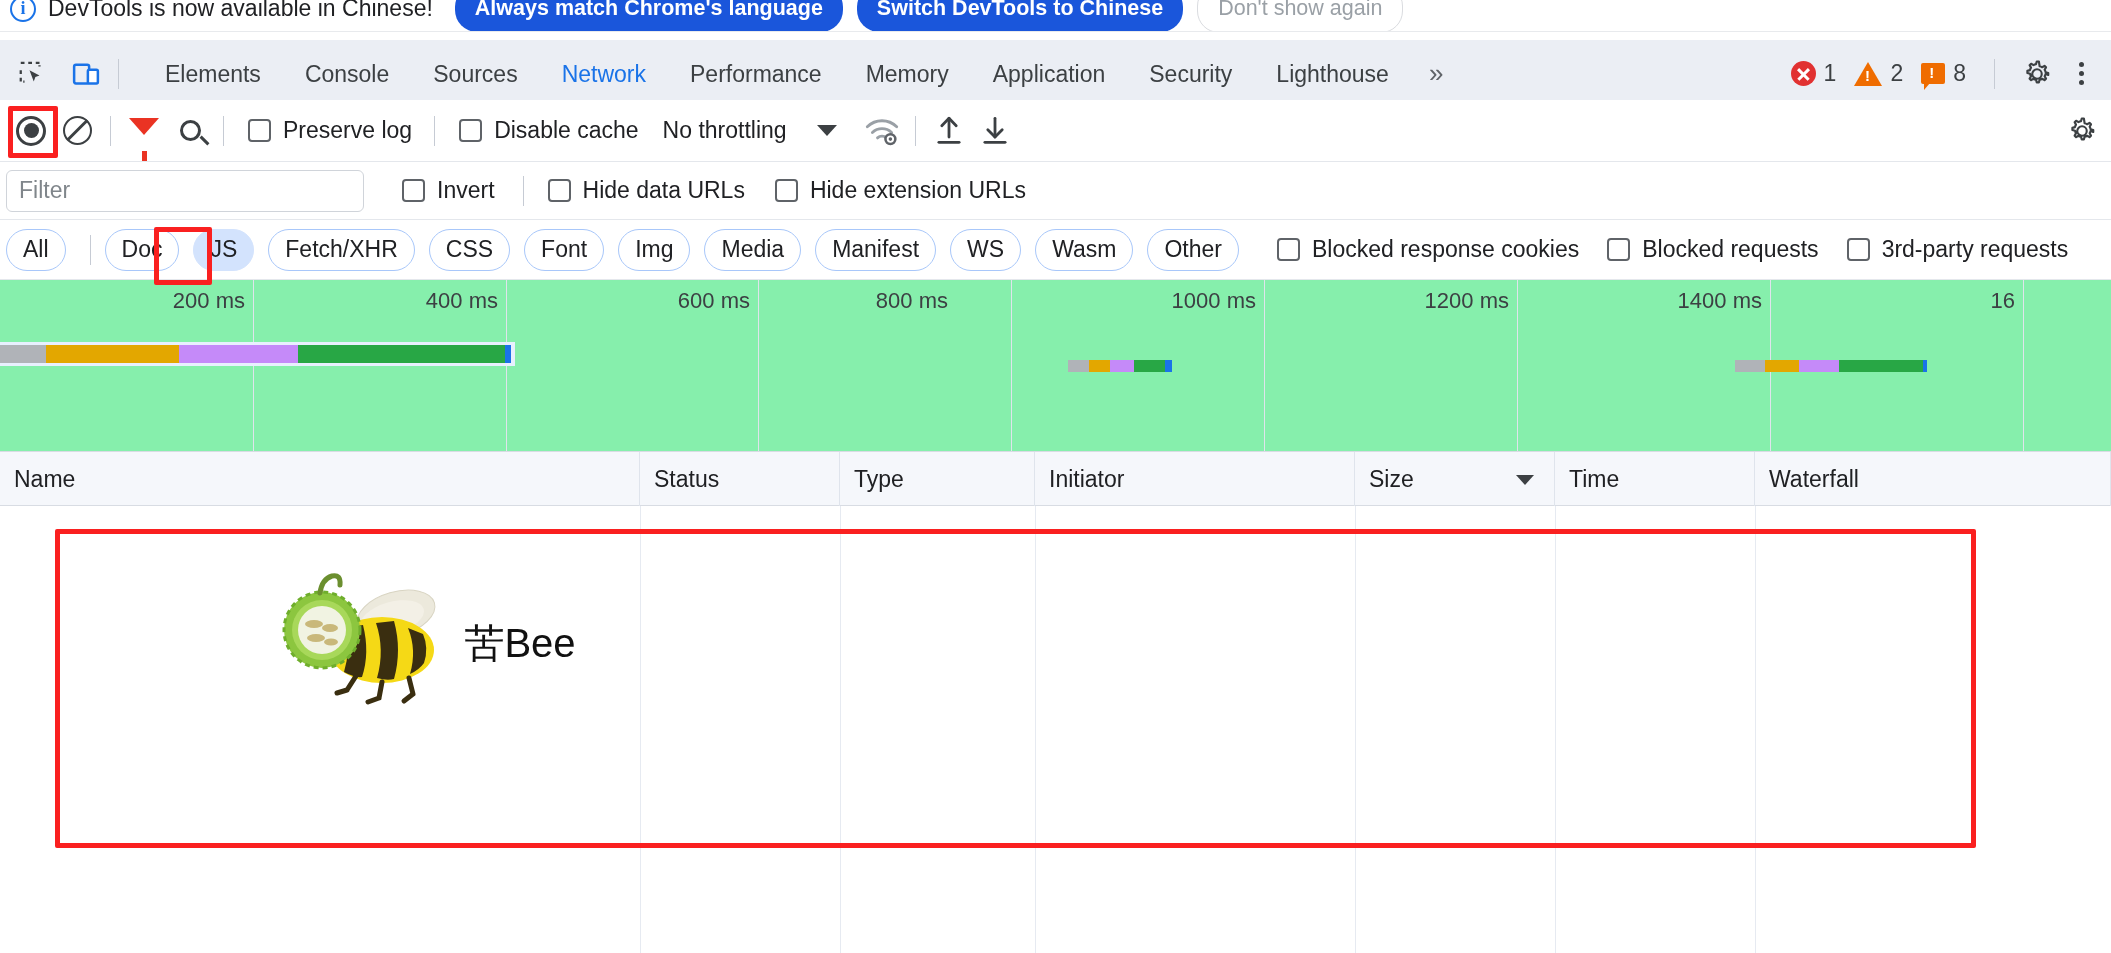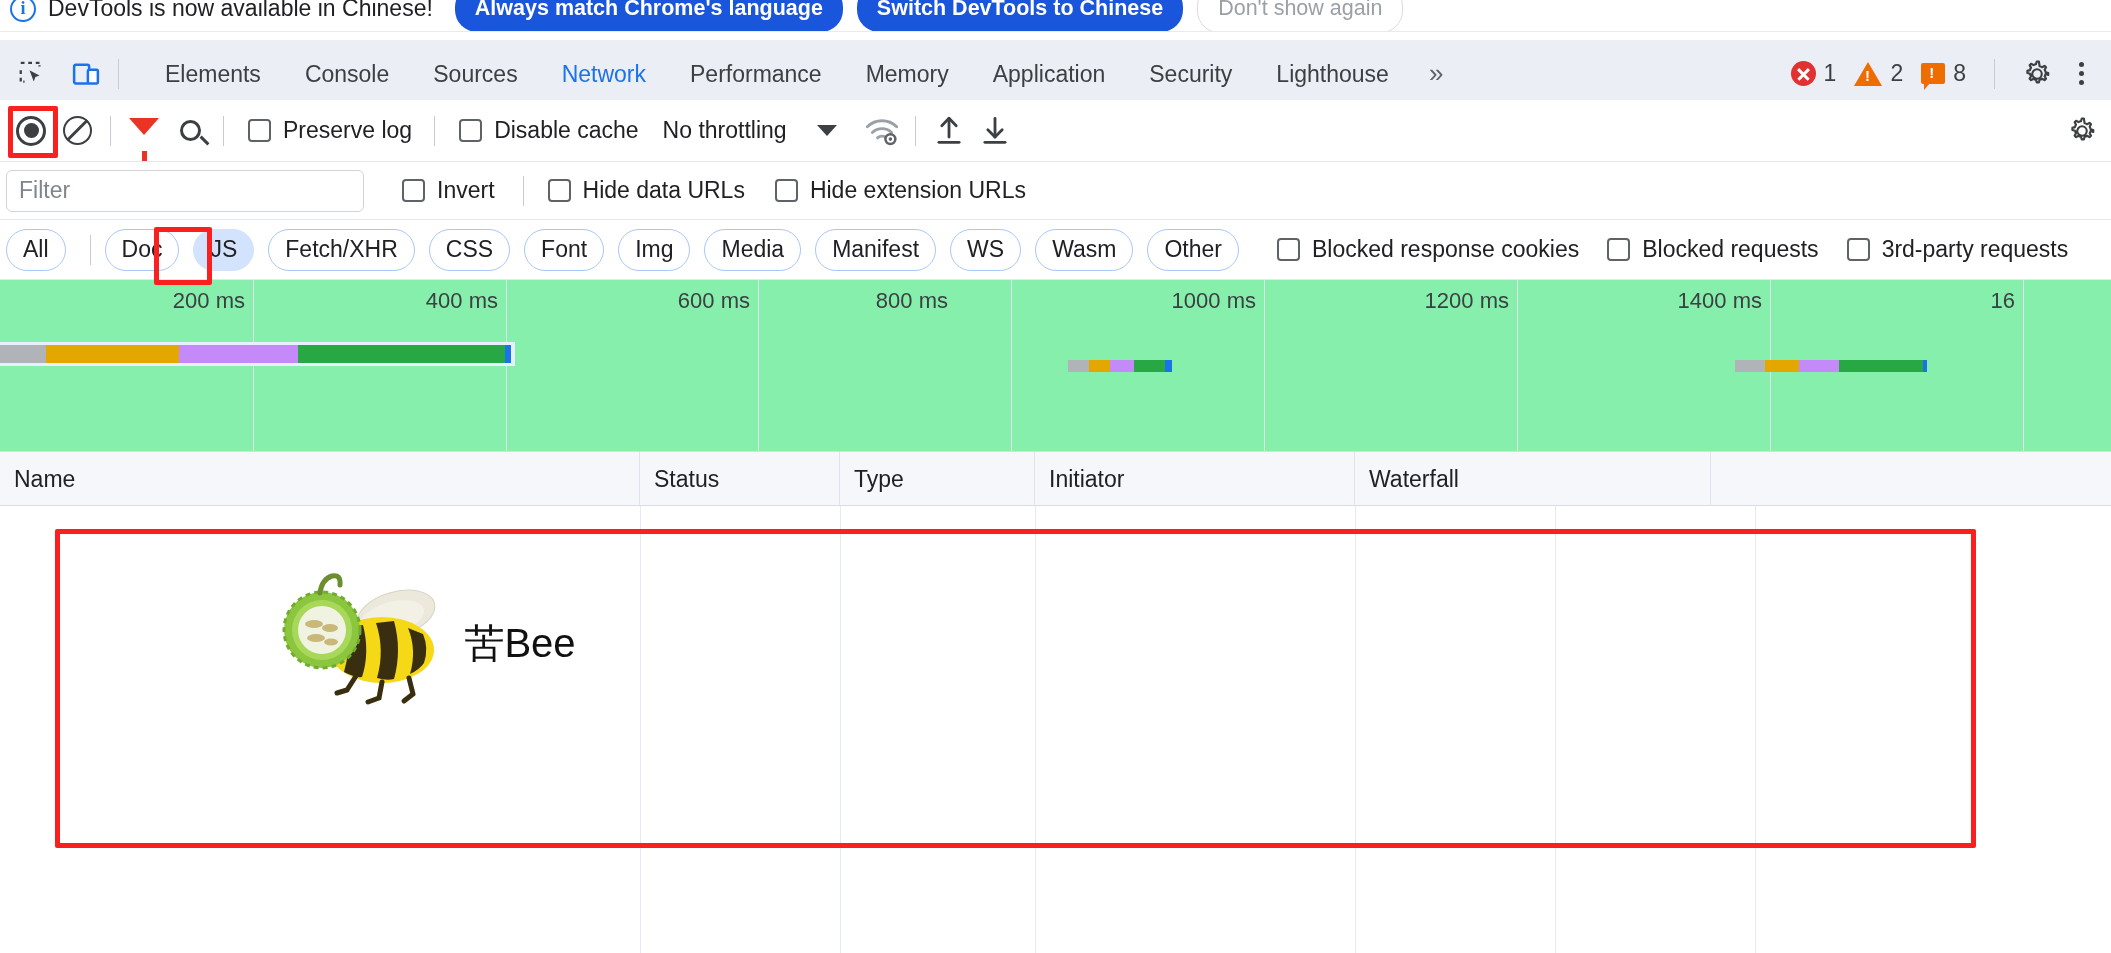--- a/index.html
+++ b/index.html
@@ -510,6 +510,7 @@
       <div class="th" style="width: 200px;"><span>Status</span></div>
       <div class="th" style="width: 195px;"><span>Type</span></div>
       <div class="th" style="width: 320px;"><span>Initiator</span></div>
+      <div class="th" style="width: 200px;"><span>Size</span><span class="sortcaret"></span></div>
       <div class="th" style="width: 356px;"><span>Waterfall</span></div>
     </div>
 

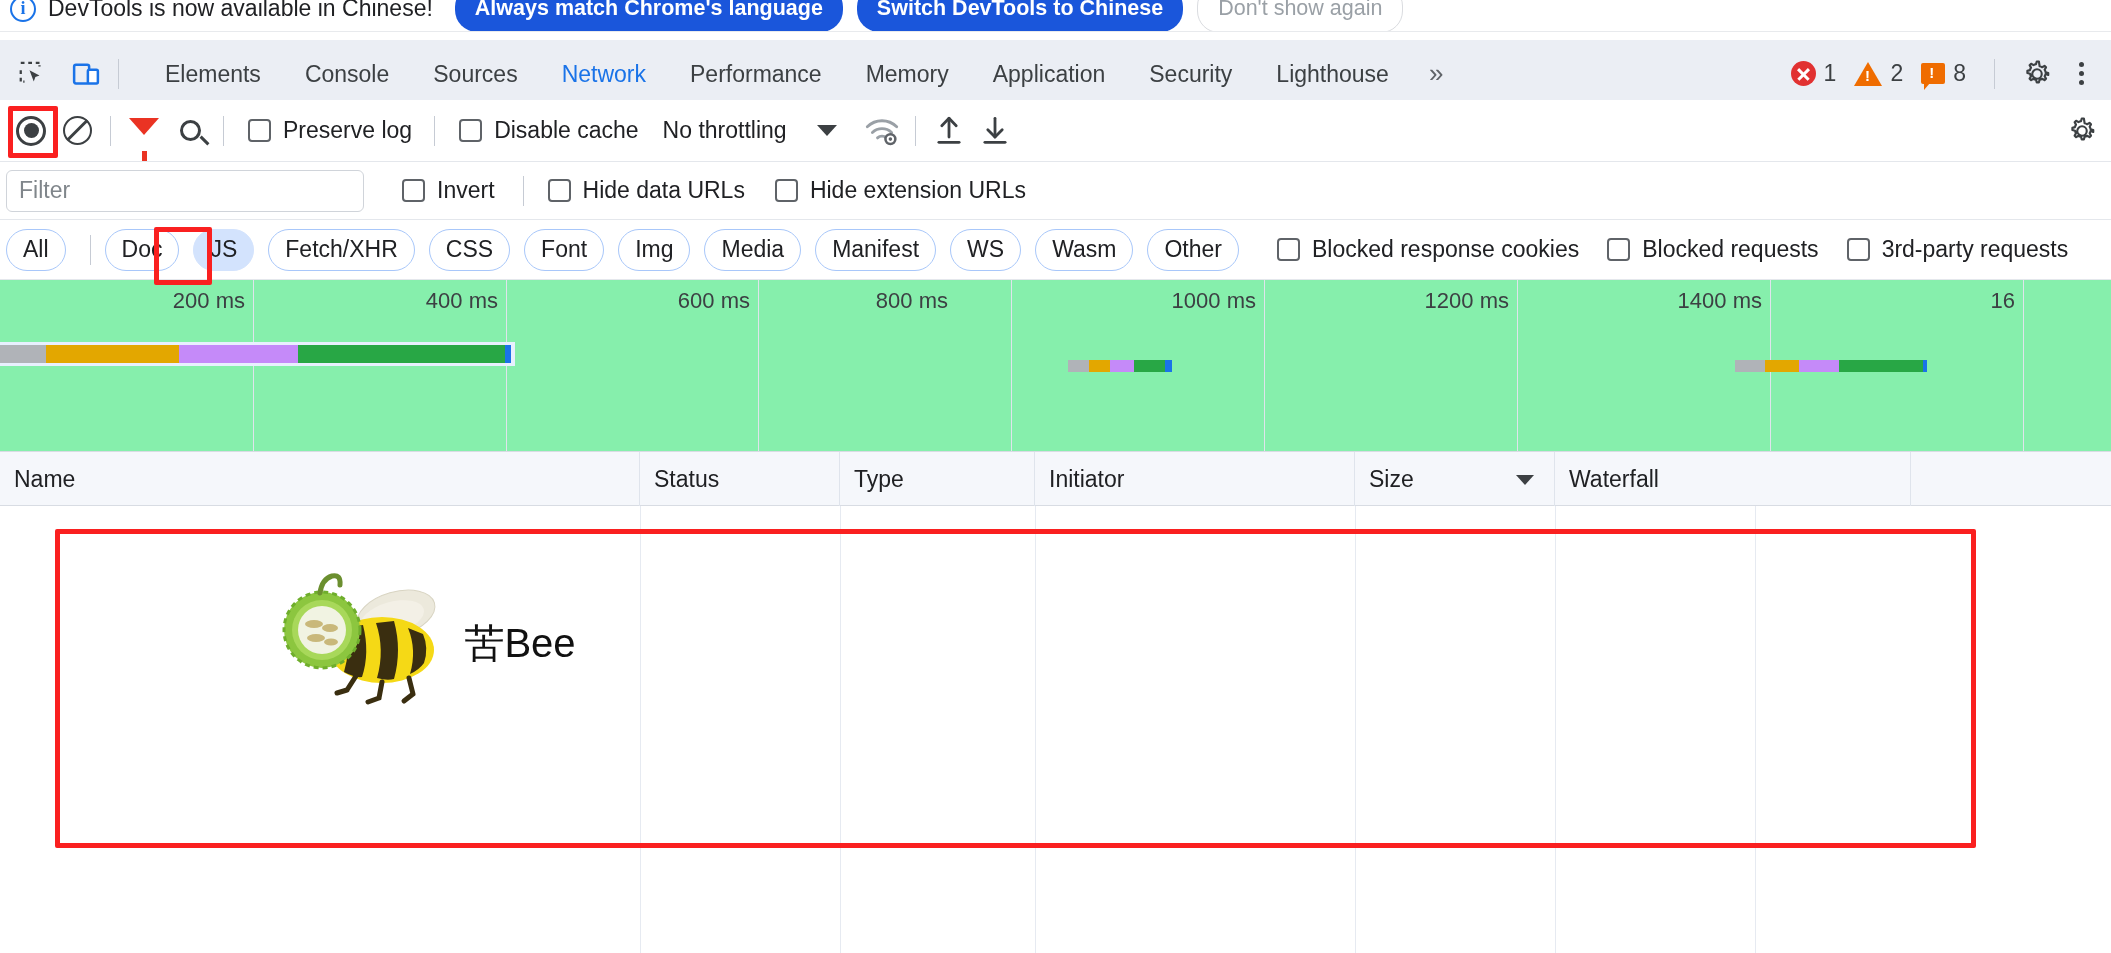--- a/index.html
+++ b/index.html
@@ -511,6 +511,7 @@
       <div class="th" style="width: 195px;"><span>Type</span></div>
       <div class="th" style="width: 320px;"><span>Initiator</span></div>
       <div class="th" style="width: 200px;"><span>Size</span><span class="sortcaret"></span></div>
+      <div class="th" style="width: 200px;"><span>Time</span></div>
       <div class="th" style="width: 356px;"><span>Waterfall</span></div>
     </div>
 

